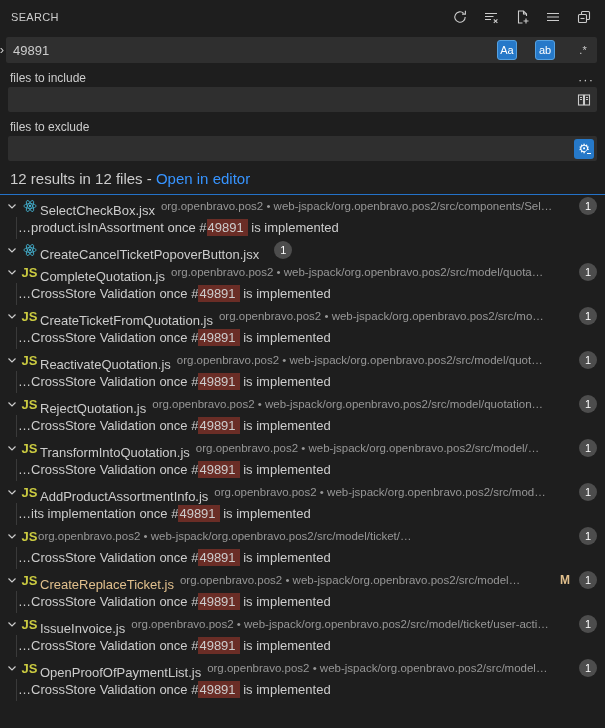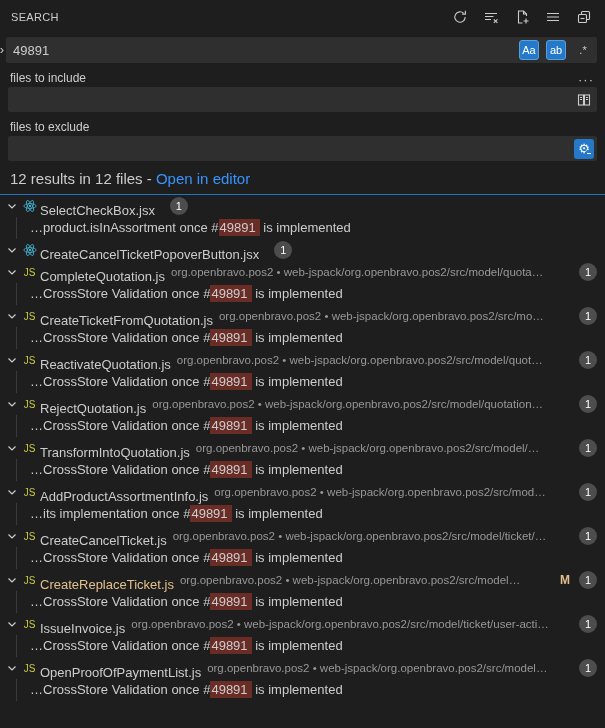--- a/index.html
+++ b/index.html
@@ -25,7 +25,7 @@
   .twistie{flex:none;width:8px;overflow:hidden;color:var(--foreground,#ccc);font-size:13px;line-height:26px;background:none;border:none;padding:0;margin-left:-2px}
   .search-box{flex:1;display:flex;align-items:center;background:var(--input-background,#2f2f2f);border-radius:2px;height:26px;padding-right:4px}
   .text-input{background:transparent;border:none;outline:none;color:var(--foreground,#ccc);font-size:13px;flex:1;min-width:0;padding:0 7px;height:100%}
-  .opt{flex:none;width:20px;height:20px;margin-left:7px;border-radius:3px;font-size:11px;line-height:1;
+  .opt{flex:none;width:20px;height:20px;margin-left:18px;border-radius:3px;font-size:11px;line-height:1;
        color:var(--foreground,#ccc);background:transparent;border:1px solid transparent;
        display:flex;align-items:center;justify-content:center;padding:0}
   .opt.active{background:var(--option-active,#2679c9);border-color:var(--option-active-border,#55a1e0);color:#fff}

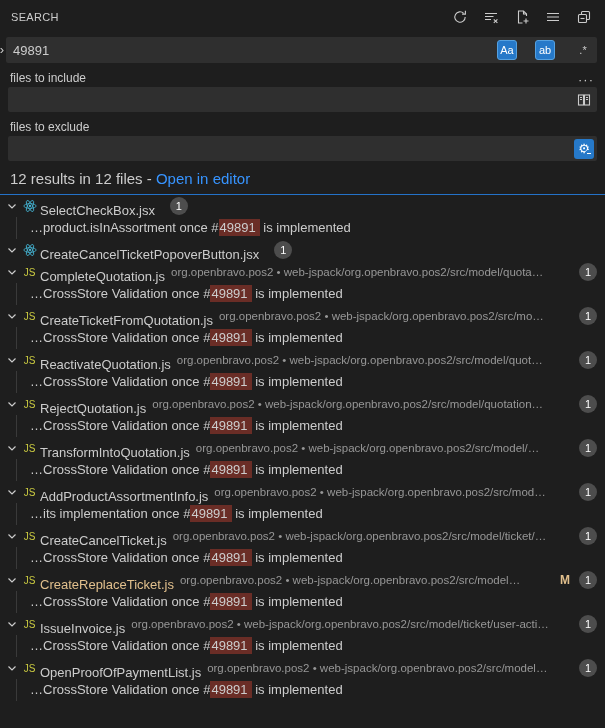--- a/index.html
+++ b/index.html
@@ -162,6 +162,7 @@
     </span>
 
     <span class="fname">SelectCheckBox.jsx</span>
+    <span class="fpath">org.openbravo.pos2 • web-jspack/org.openbravo.pos2/src/components/Sel…</span>
 
     <span class="badge">1</span>
   </div>

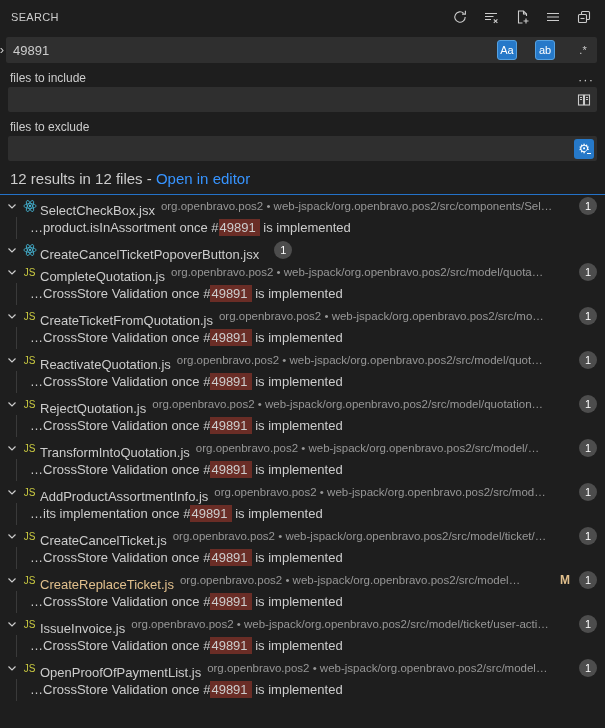--- a/index.html
+++ b/index.html
@@ -59,7 +59,7 @@
   .gitdec{flex:none;color:var(--modified,#e2c08d);margin-left:5px;font-size:12px;font-weight:600}
   .badge{flex:none;margin-left:9px;background:var(--badge-background,#4d4d4d);color:#fff;border-radius:50%;
          width:18px;height:18px;font-size:11px;display:flex;align-items:center;justify-content:center}
-  .match-row{position:relative;height:22px;line-height:22px;padding-left:30px;white-space:nowrap;overflow:hidden}
+  .match-row{position:relative;height:22px;line-height:22px;padding-left:18px;white-space:nowrap;overflow:hidden}
   .guide{position:absolute;left:16px;top:0;bottom:0;width:1px;background:#3a3a3a}
   .hl{background:var(--match-highlight,#6a2d26);padding:1px 4px 1px 1px}
 </style>

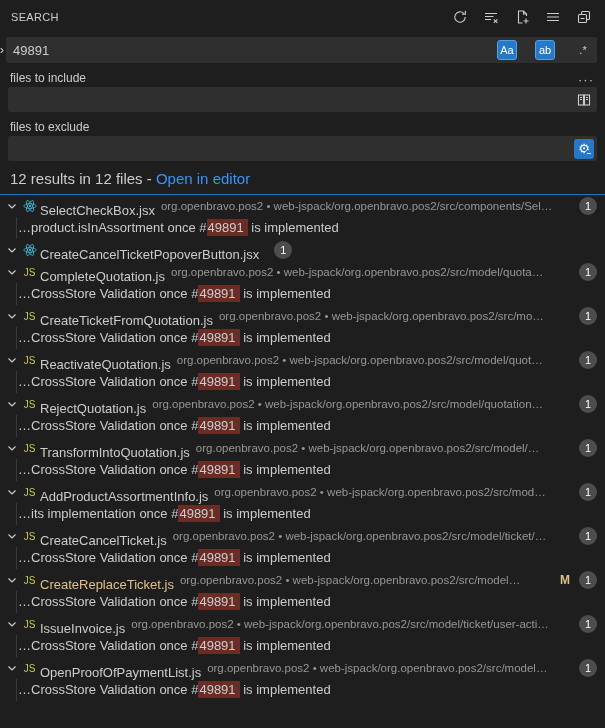--- a/index.html
+++ b/index.html
@@ -52,7 +52,7 @@
   .tw{flex:none;width:16px;height:16px;display:flex;align-items:center;justify-content:center;background:none;border:none;padding:0}
   .tw svg{stroke:var(--foreground,#ccc);fill:none;stroke-width:1.2}
   .fi{flex:none;width:17px;height:16px;display:flex;align-items:center;justify-content:center;margin-left:1px}
-  .fi.js-badge{color:var(--js-icon,#cbcb41);font-weight:400;font-size:10px;letter-spacing:0}
+  .fi.js-badge{color:var(--js-icon,#cbcb41);font-weight:700;font-size:13px;letter-spacing:0}
   .fname{margin:8px 6px 0 2px;white-space:nowrap;flex:none}
   .fname.modified{color:var(--modified,#e2c08d)}
   .fpath{flex:1;min-width:0;color:var(--secondary,#979797);font-size:11.5px;white-space:nowrap;overflow:hidden}

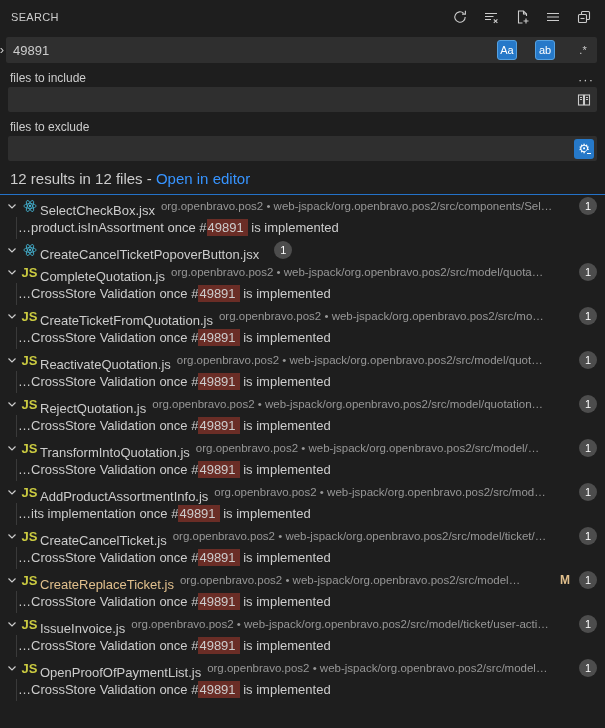--- a/index.html
+++ b/index.html
@@ -307,7 +307,6 @@
     </button>
 
     <span class="fi js-badge">JS</span>
-    <span class="fname">CreateCancelTicket.js</span>
     <span class="fpath">org.openbravo.pos2 • web-jspack/org.openbravo.pos2/src/model/ticket/…</span>
 
     <span class="badge">1</span>

